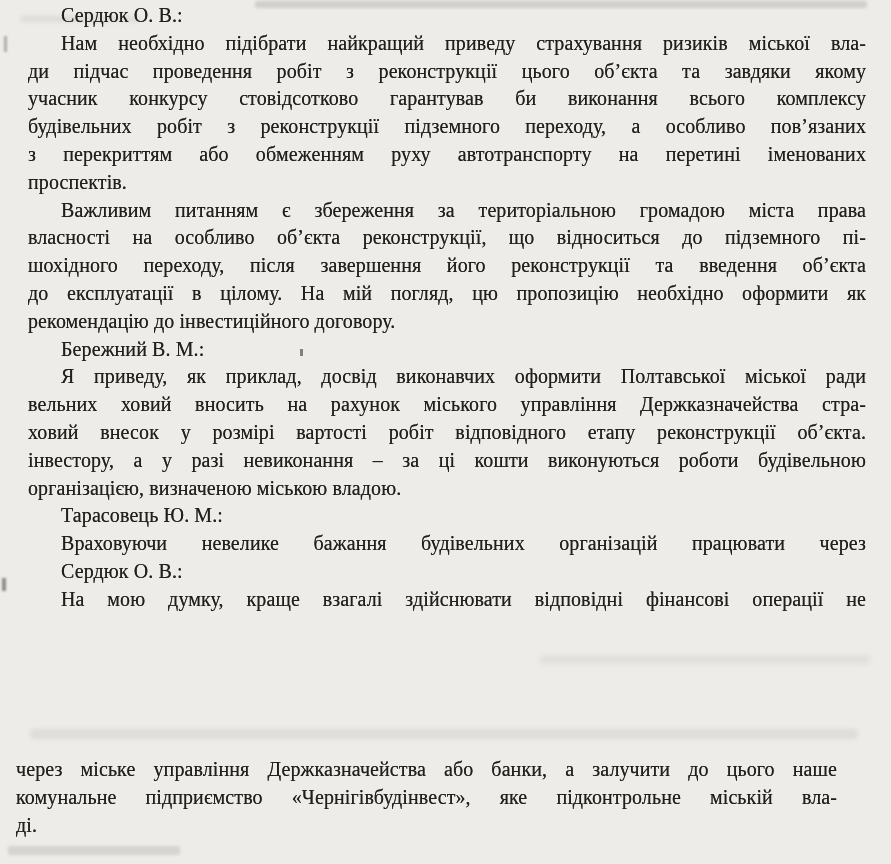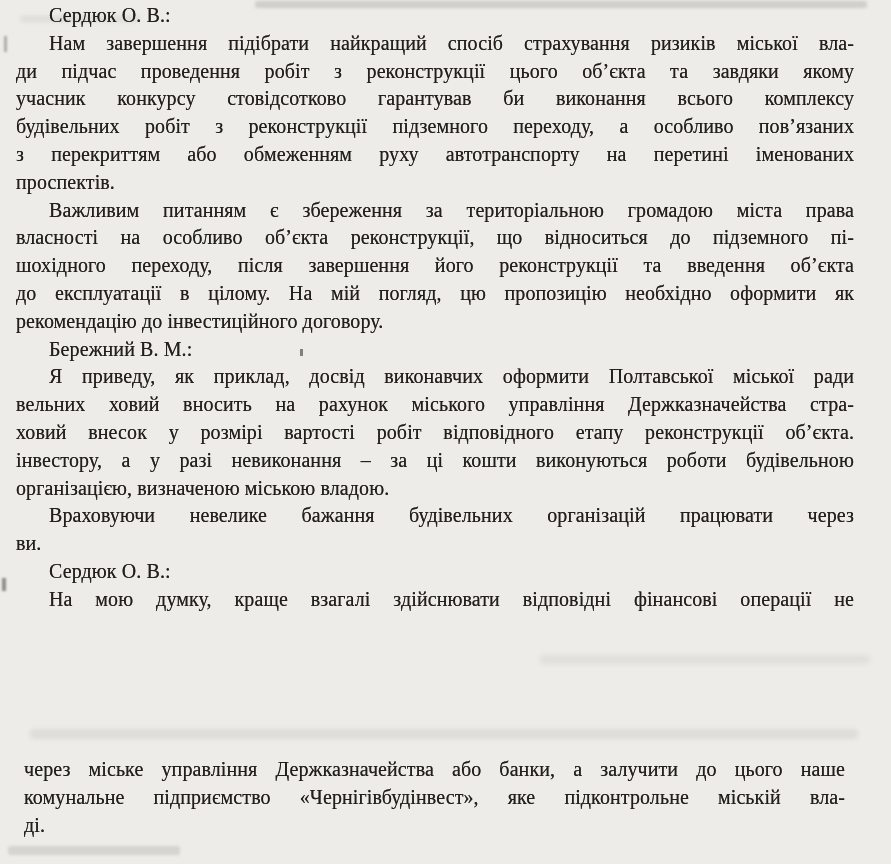--- a/index.html
+++ b/index.html
@@ -20,7 +20,7 @@
     position: absolute;
   }
   .block-main {
-    left: 16px;
+    left: 28px;
     top: 2px;
     width: 838px;
   }

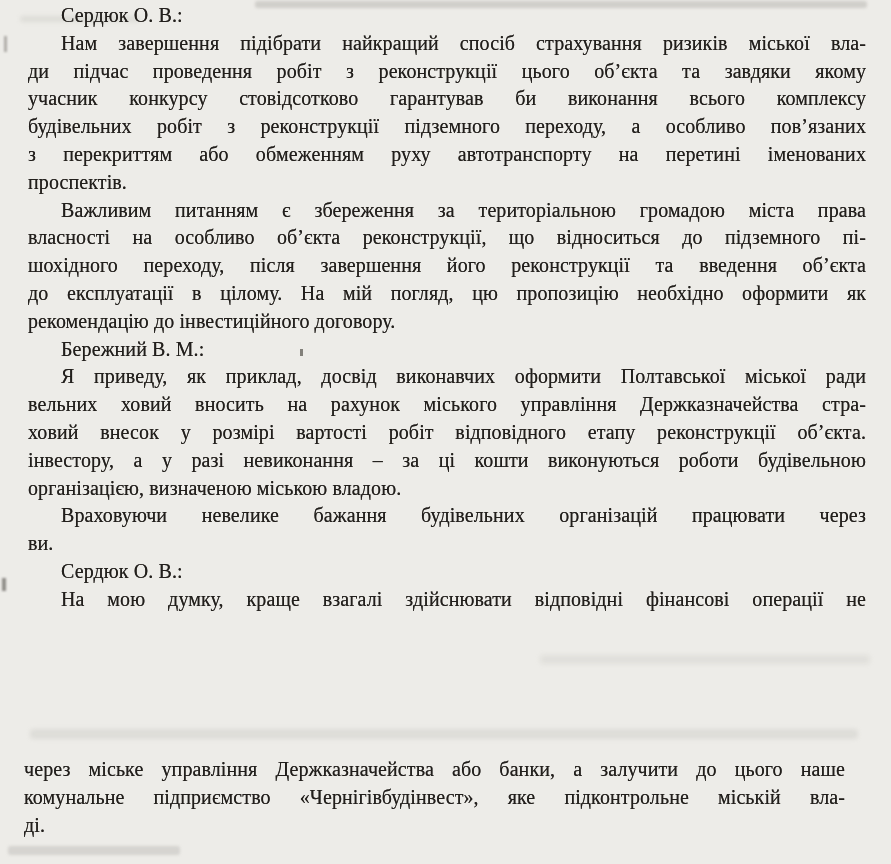--- a/index.html
+++ b/index.html
@@ -129,7 +129,7 @@
 
   <div class="text-block block-main">
       <div class="line speaker">Сердюк О. В.:</div>
-      <div class="line just indent">Нам завершення підібрати найкращий спосіб страхування ризиків міської вла-</div>
+      <div class="line just indent">Нам необхідно підібрати найкращий приведу страхування ризиків міської вла-</div>
       <div class="line just">ди підчас проведення робіт з реконструкції цього об’єкта та завдяки якому</div>
       <div class="line just">учасник конкурсу стовідсотково гарантував би виконання всього комплексу</div>
       <div class="line just">будівельних робіт з реконструкції підземного переходу, а особливо пов’язаних</div>

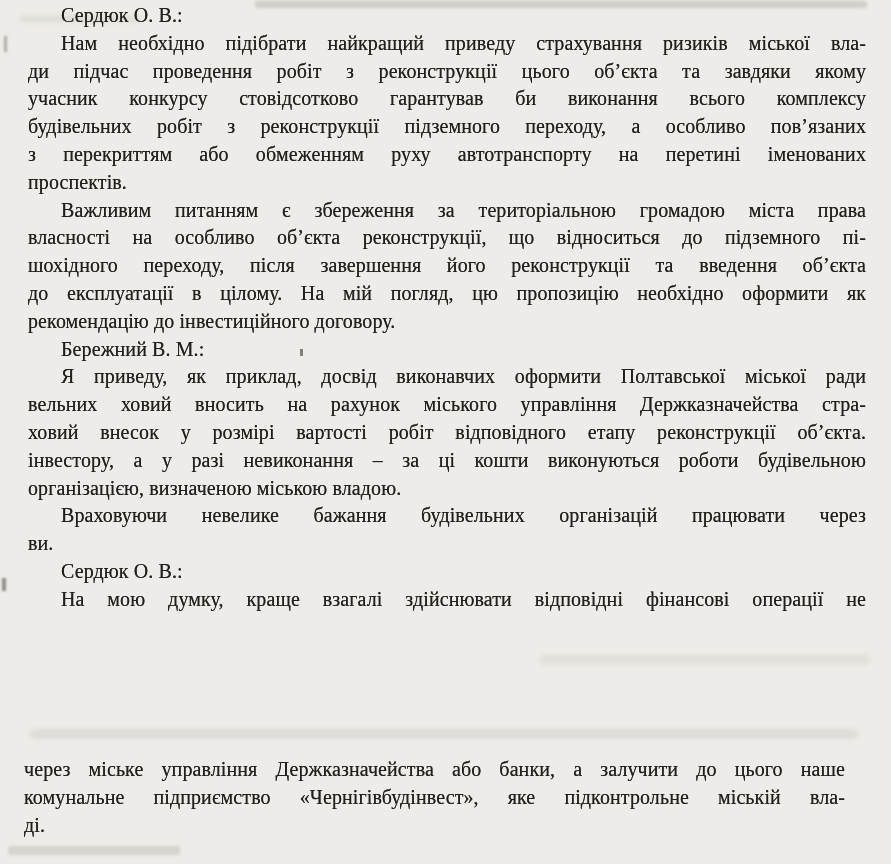--- a/index.html
+++ b/index.html
@@ -146,6 +146,7 @@
       <div class="line just">ховий внесок у розмірі вартості робіт відповідного етапу реконструкції об’єкта.</div>
       <div class="line just">інвестору, а у разі невиконання – за ці кошти виконуються роботи будівельною</div>
       <div class="line">організацією, визначеною міською владою.</div>
+      <div class="line speaker">Тарасовець Ю. М.:</div>
       <div class="line just indent">Враховуючи невелике бажання будівельних організацій працювати через</div>
       <div class="line">ви.</div>
       <div class="line speaker">Сердюк О. В.:</div>

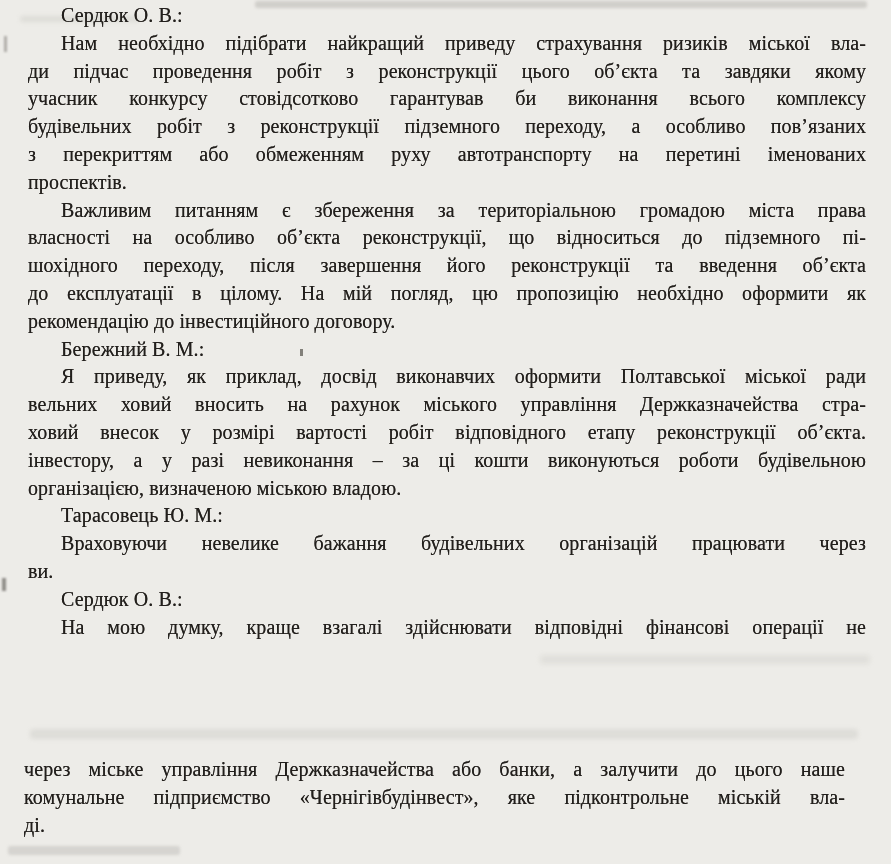--- a/index.html
+++ b/index.html
@@ -148,7 +148,6 @@
       <div class="line">організацією, визначеною міською владою.</div>
       <div class="line speaker">Тарасовець Ю. М.:</div>
       <div class="line just indent">Враховуючи невелике бажання будівельних організацій працювати через</div>
-      <div class="line">ви.</div>
       <div class="line speaker">Сердюк О. В.:</div>
       <div class="line just indent">На мою думку, краще взагалі здійснювати відповідні фінансові операції не</div>
     </div>

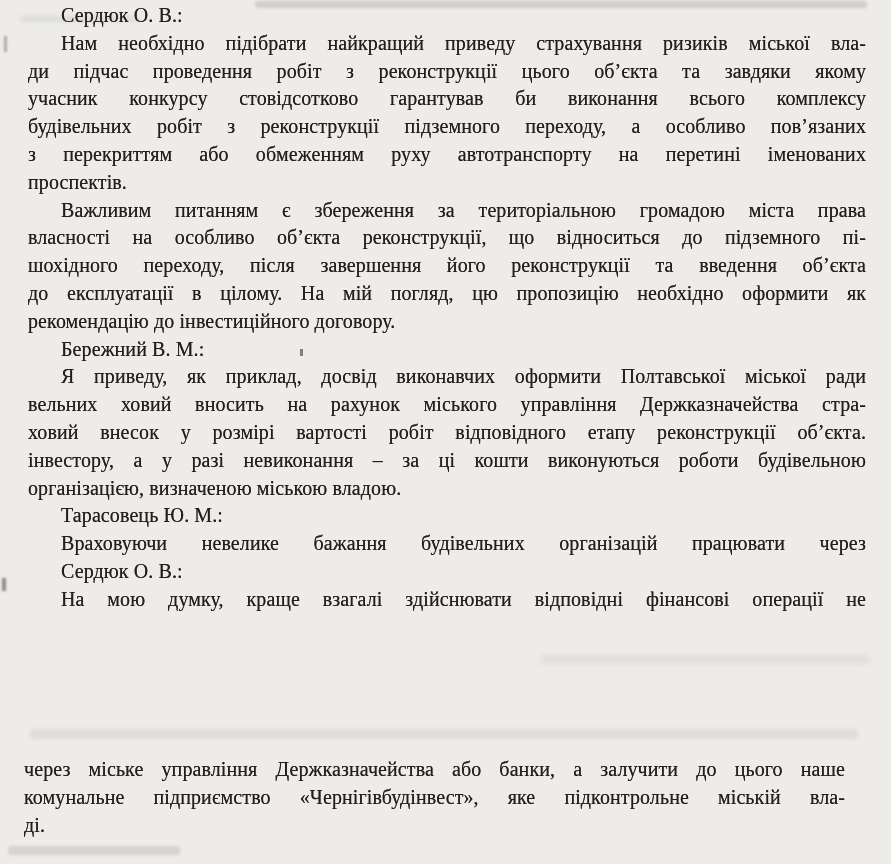--- a/index.html
+++ b/index.html
@@ -28,7 +28,6 @@
     left: 16px;
     top: 756px;
     width: 821px;
-    margin-left: 8px;
   }
   .line {
     font-size: 20px;

